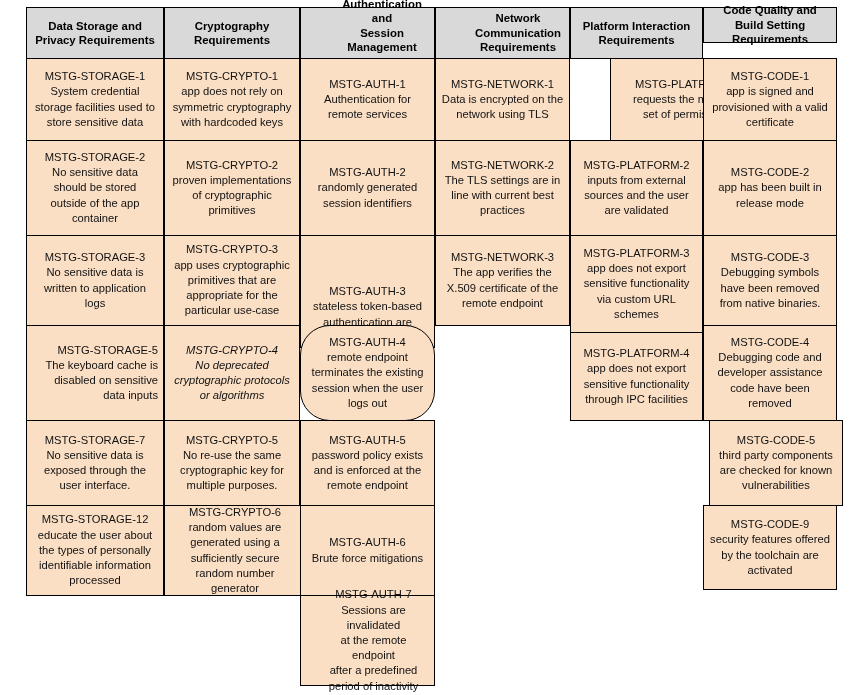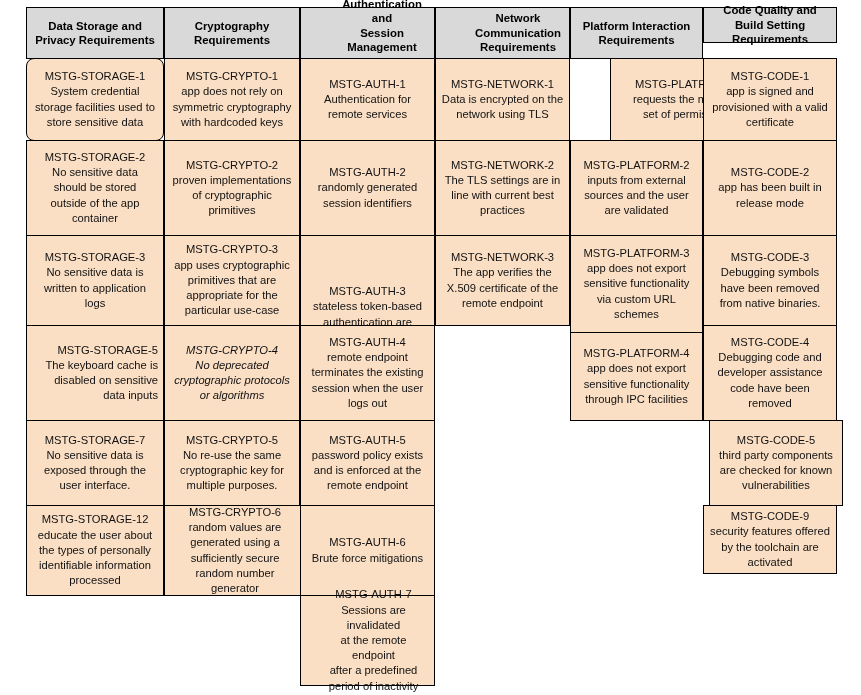--- a/index.html
+++ b/index.html
@@ -60,7 +60,7 @@
         <span class="cell-text">Data Storage and
 Privacy Requirements</span>
       </div>
-      <div class="cell" style="top: 51px; height: 83px; width: 138px; border-radius: 8px;">
+      <div class="cell" style="top: 51px; height: 83px; width: 138px;">
         <span class="cell-text">MSTG-STORAGE-1
 System credential
 storage facilities used to

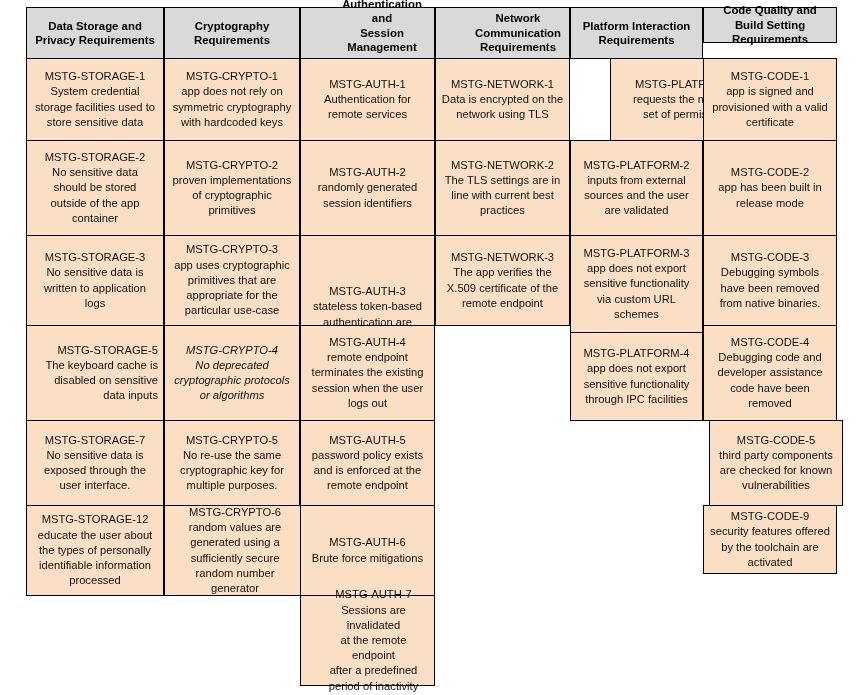--- a/index.html
+++ b/index.html
@@ -166,7 +166,7 @@
 authentication are
 signed</span>
       </div>
-      <div class="cell" style="top: 318px; height: 96px; width: 135px;">
+      <div class="cell" style="top: 318px; height: 96px; width: 135px; border-radius: 30px;">
         <span class="cell-text">MSTG-AUTH-4
 remote endpoint
 terminates the existing

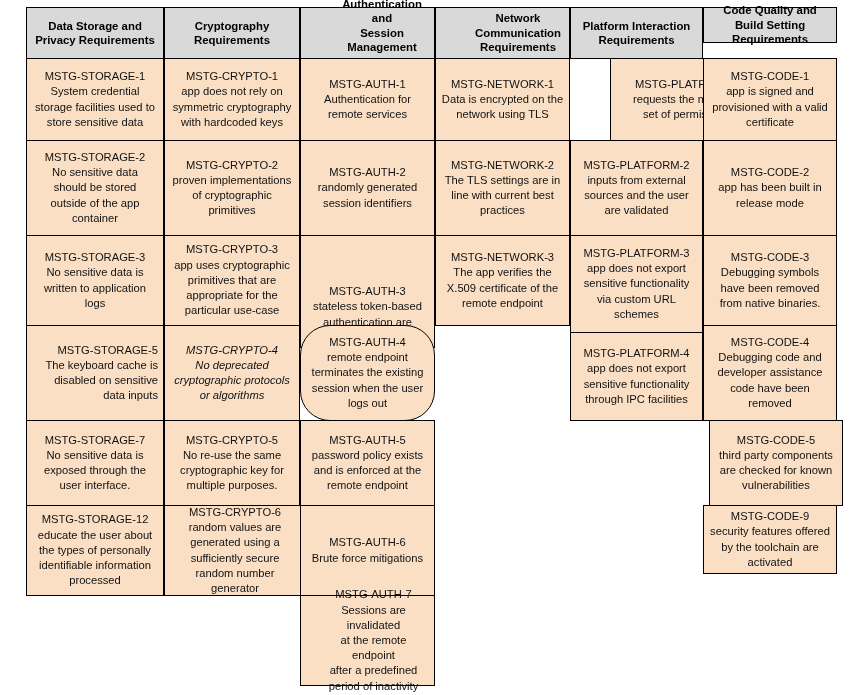--- a/index.html
+++ b/index.html
@@ -281,7 +281,7 @@
 are checked for known
 vulnerabilities</span>
       </div>
-      <div class="cell" style="top: 498px; height: 69px; width: 134px;">
+      <div class="cell" style="top: 498px; height: 85px; width: 134px;">
         <span class="cell-text">MSTG-CODE-9
 security features offered
 by the toolchain are

